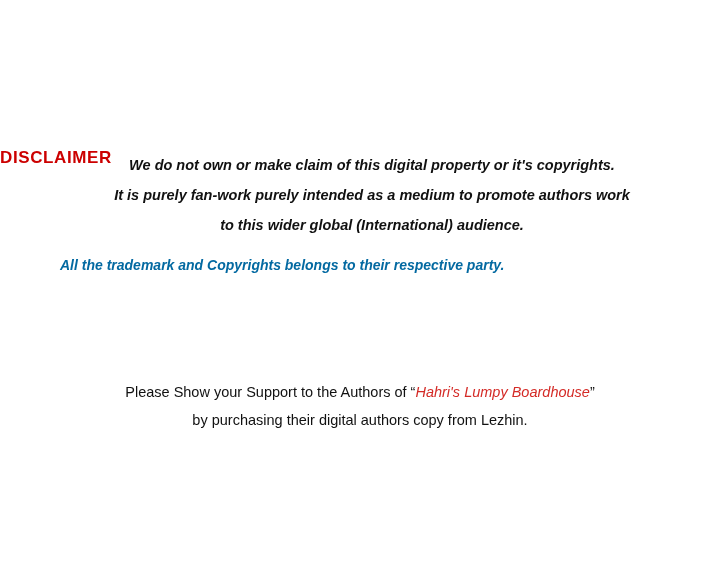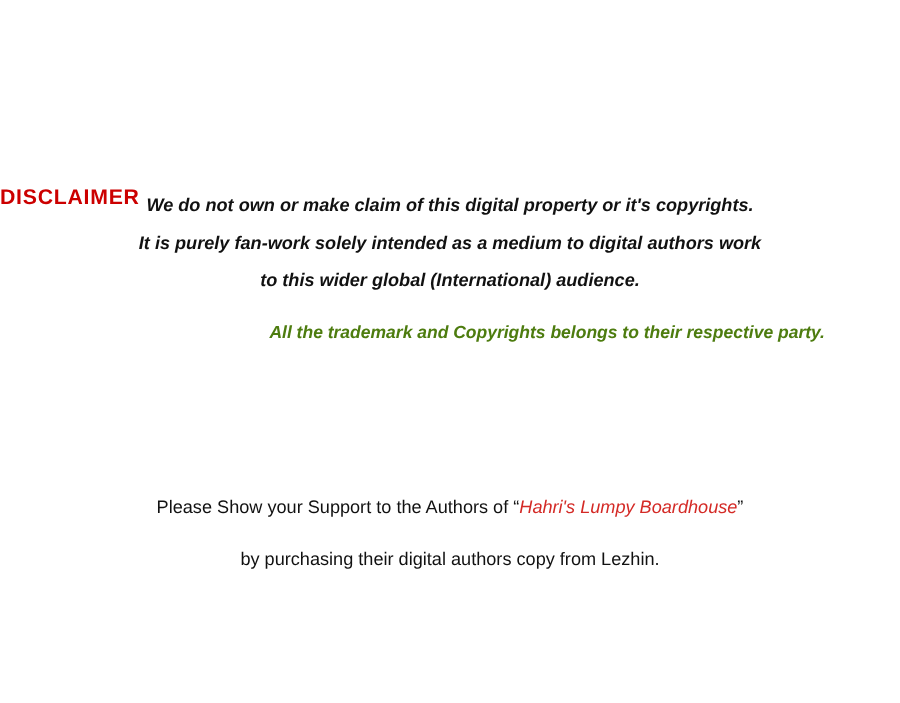--- a/index.html
+++ b/index.html
@@ -35,7 +35,7 @@
   .disclaimer-body {
     position: absolute;
     top: 150px;
-    left: 60px;
+    left: 72px;
     width: 600px;
     text-align: center;
     font-size: 14.5px;

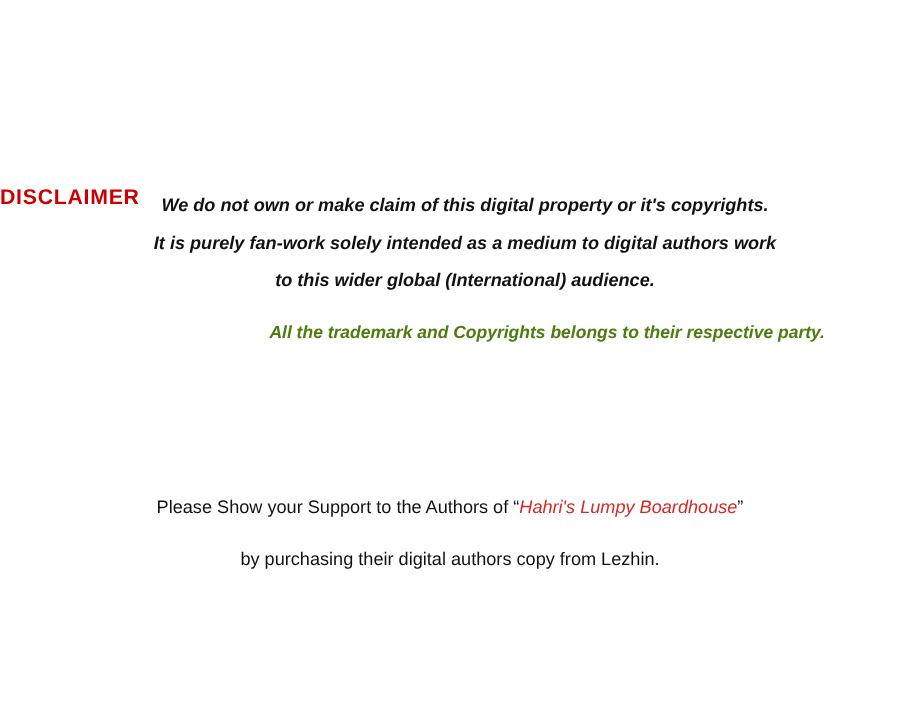--- a/index.html
+++ b/index.html
@@ -89,7 +89,7 @@
 
   <div class="disclaimer-body">
     <span class="line">We do not own or make claim of this digital property or it's copyrights.</span>
-    <span class="line">It is purely fan-work solely intended as a medium to digital authors work</span>
+    <span class="line">It is purely fan-work purely intended as a medium to promote authors work</span>
     <span class="line">to this wider global (International) audience.</span>
   </div>
 

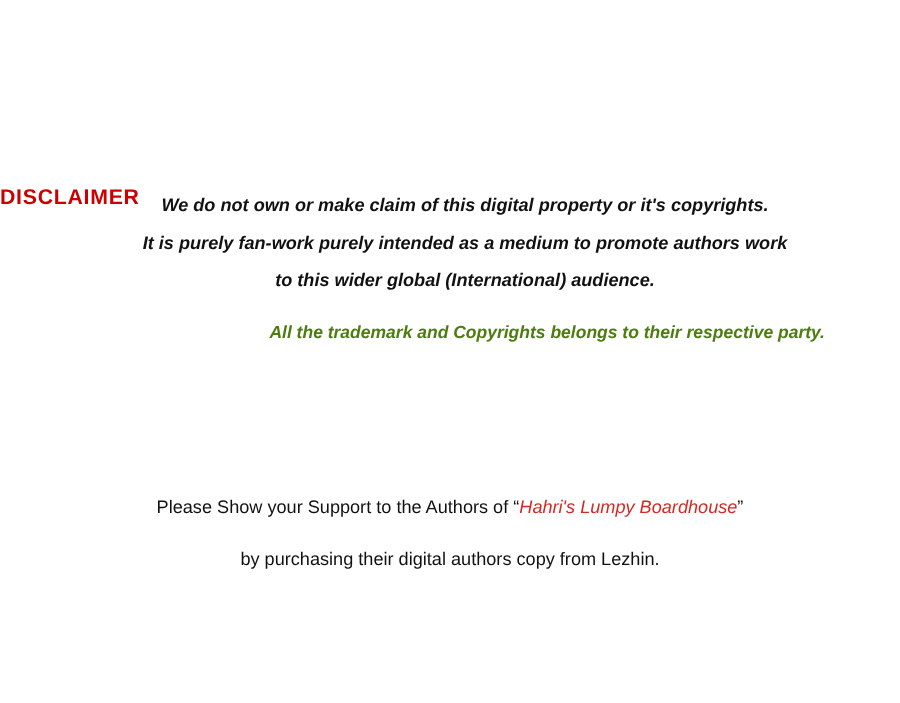--- a/index.html
+++ b/index.html
@@ -53,11 +53,11 @@
     top: 253px;
     left: 60px;
     width: 600px;
-    text-align: right;
+    text-align: left;
     font-size: 14px;
     font-style: italic;
     font-weight: bold;
-    color: #4d7c0f;
+    color: #0369a1;
     line-height: 24px;
   }
   .support-block {

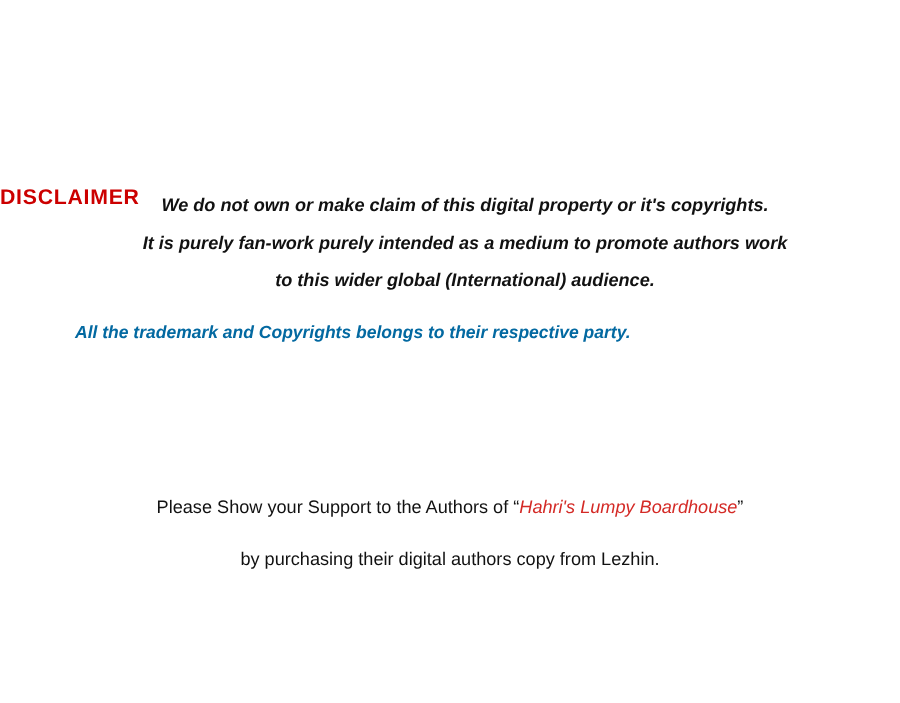--- a/index.html
+++ b/index.html
@@ -73,7 +73,6 @@
   .support-block .line {
     display: block;
     white-space: nowrap;
-    margin-top: 14px;
   }
   .title-red {
     color: #d42a26;

